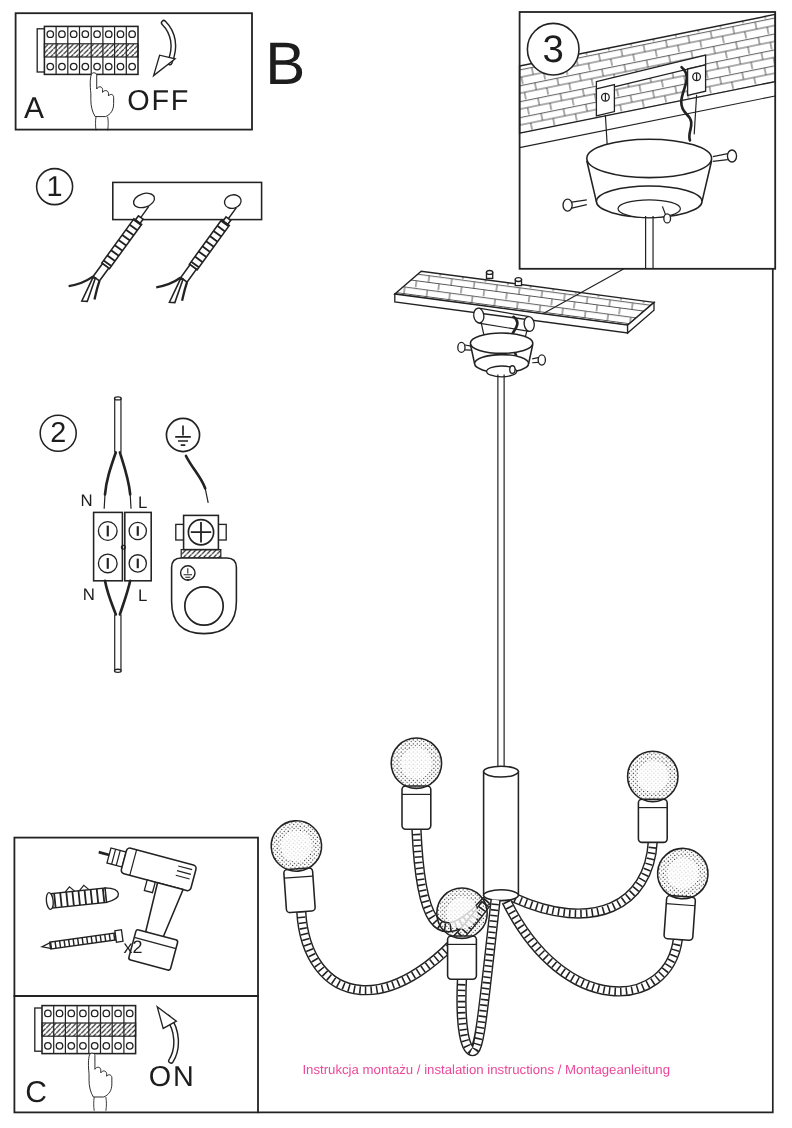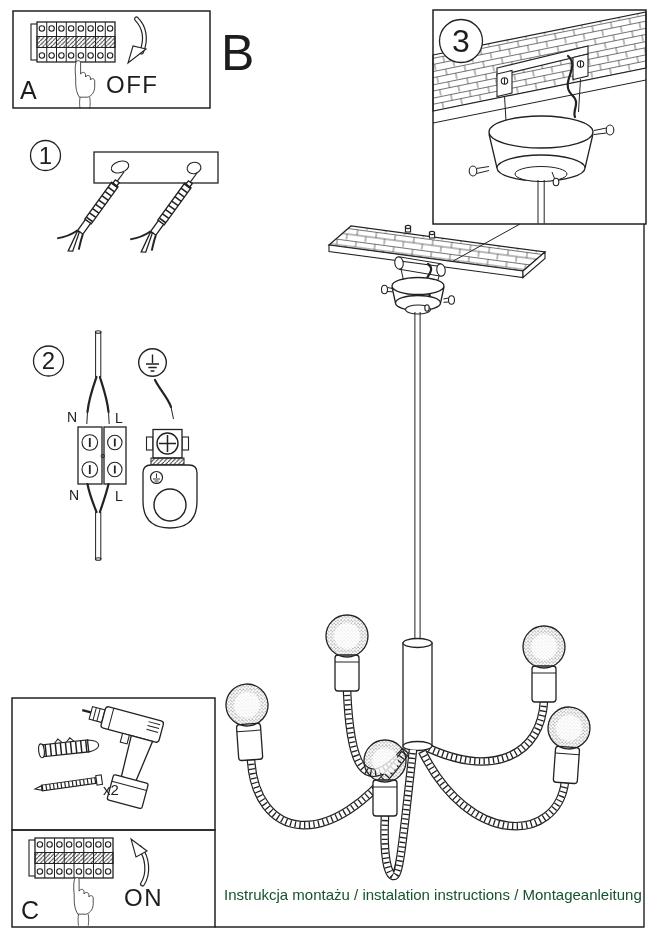--- a/index.html
+++ b/index.html
@@ -13,7 +13,7 @@
   .circle-num{text-align:center;font-weight:400;}
   .wire-label{font-size:14px;font-weight:500;}
   .qty-label{font-size:15px;}
-  .footer-line{font-size:15px;color:#14532d;}
+  .footer-line{font-size:11px;color:#ec4899;margin-left:28px;}
   
   .ln{stroke:#222;fill:none;stroke-width:1.3;}
   .ln-thin{stroke:#222;fill:none;stroke-width:1;}

